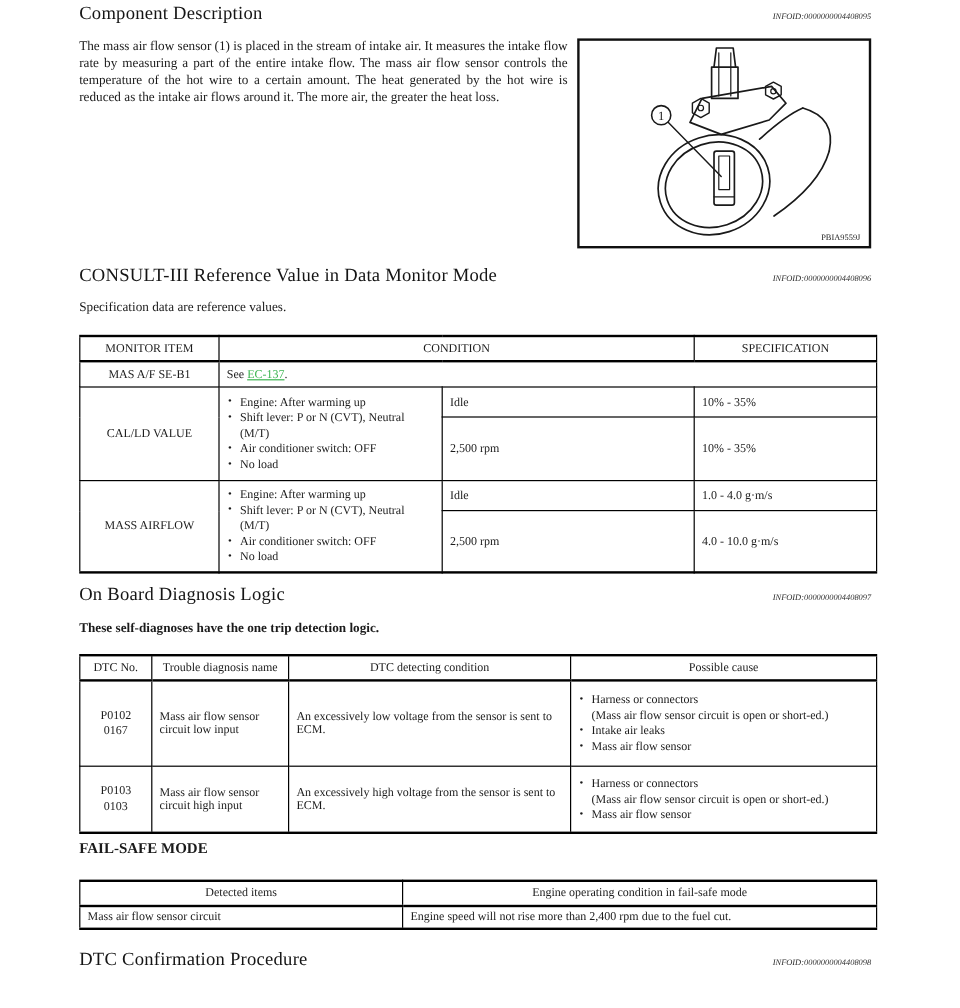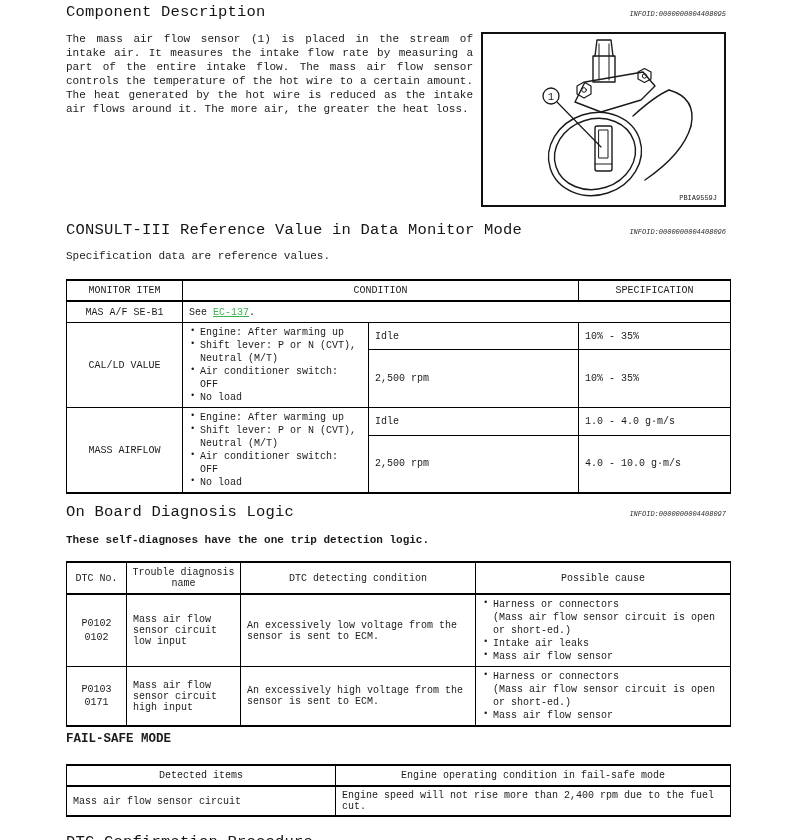--- a/index.html
+++ b/index.html
@@ -6,7 +6,7 @@
   .page {
     position:relative; width:796px; height:840px; box-sizing:border-box;
     background:#fff; color:#1b1b1b;
-    font-family:Liberation Mono, monospace;
+    font-family:Liberation Serif, serif;
     padding:3px 70px 0 66px; overflow:hidden;
   }
   

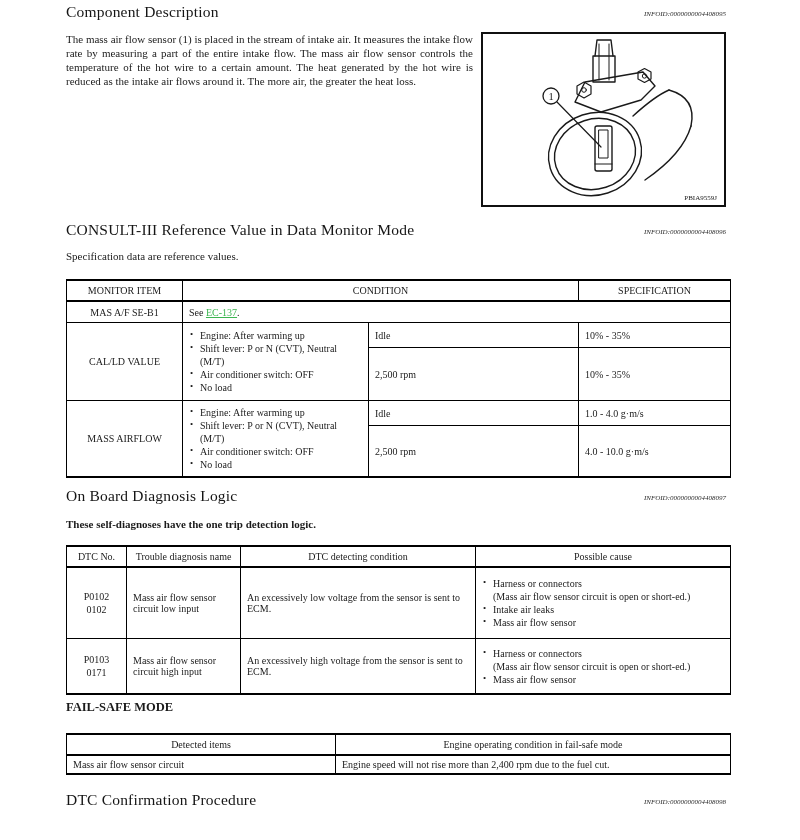--- a/index.html
+++ b/index.html
@@ -186,7 +186,7 @@
       <tr>
         <td class="c-codes h70">
           <div>P0102</div>
-          <div>0102</div>
+          <div>0167</div>
         </td>
         <td class="c-left">Mass air flow sensor circuit low input</td>
         <td class="c-left">An excessively low voltage from the sensor is sent to ECM.</td>

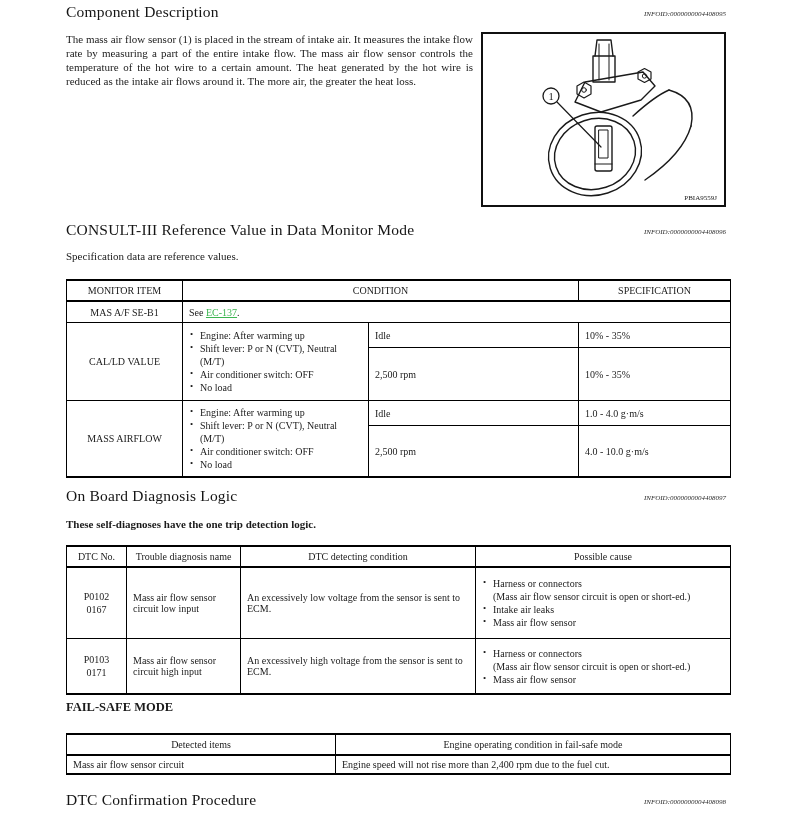--- a/index.html
+++ b/index.html
@@ -200,7 +200,7 @@
       <tr>
         <td class="c-codes h54">
           <div>P0103</div>
-          <div>0171</div>
+          <div>0103</div>
         </td>
         <td class="c-left">Mass air flow sensor circuit high input</td>
         <td class="c-left">An excessively high voltage from the sensor is sent to ECM.</td>

